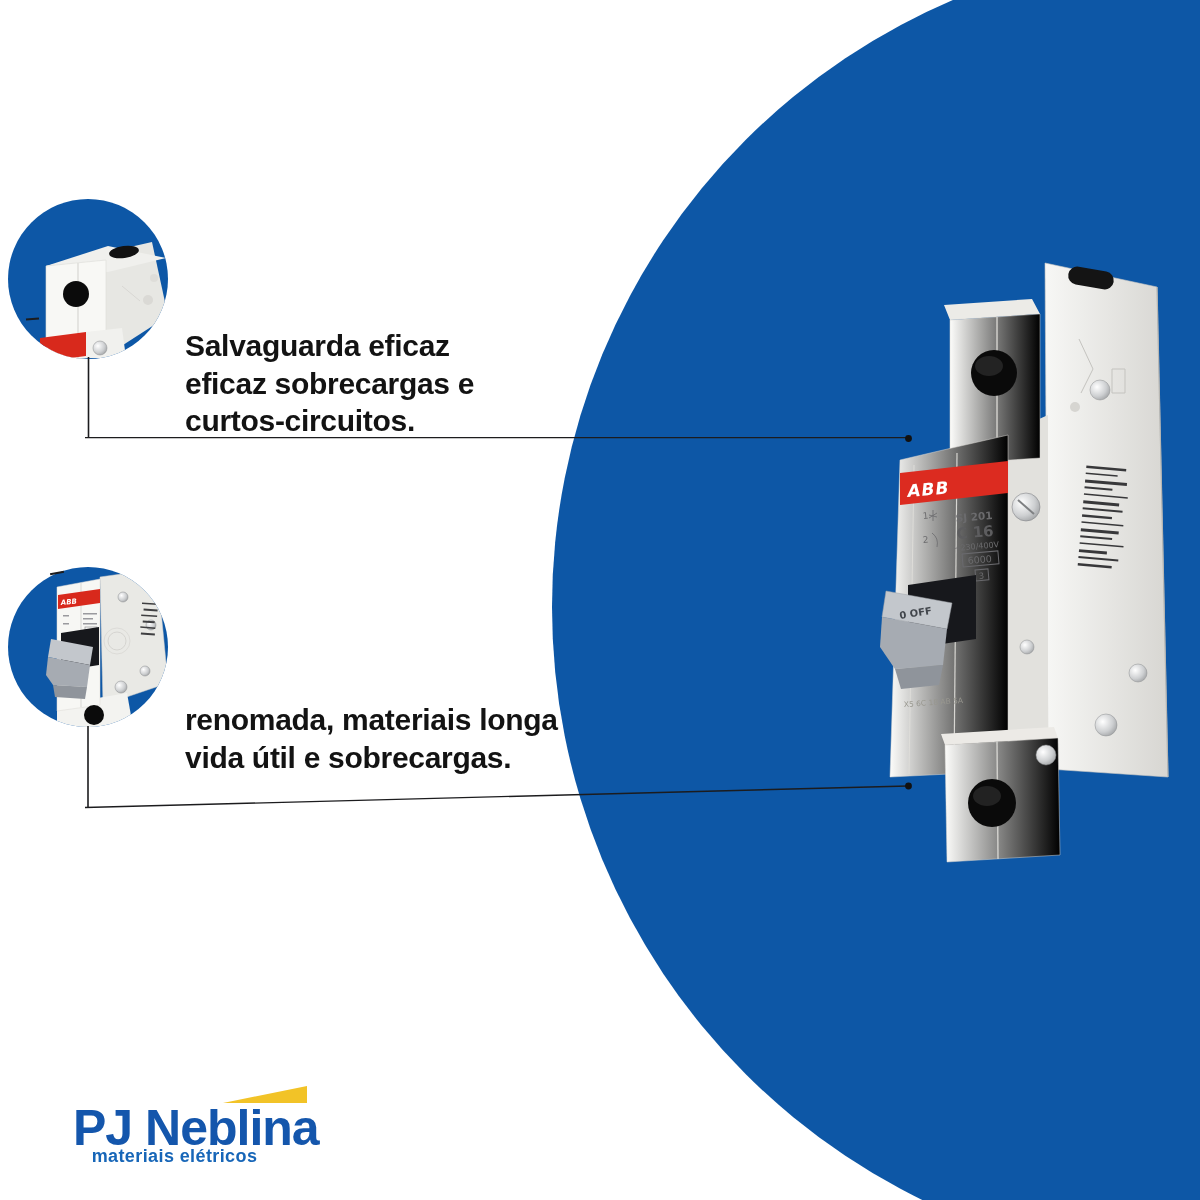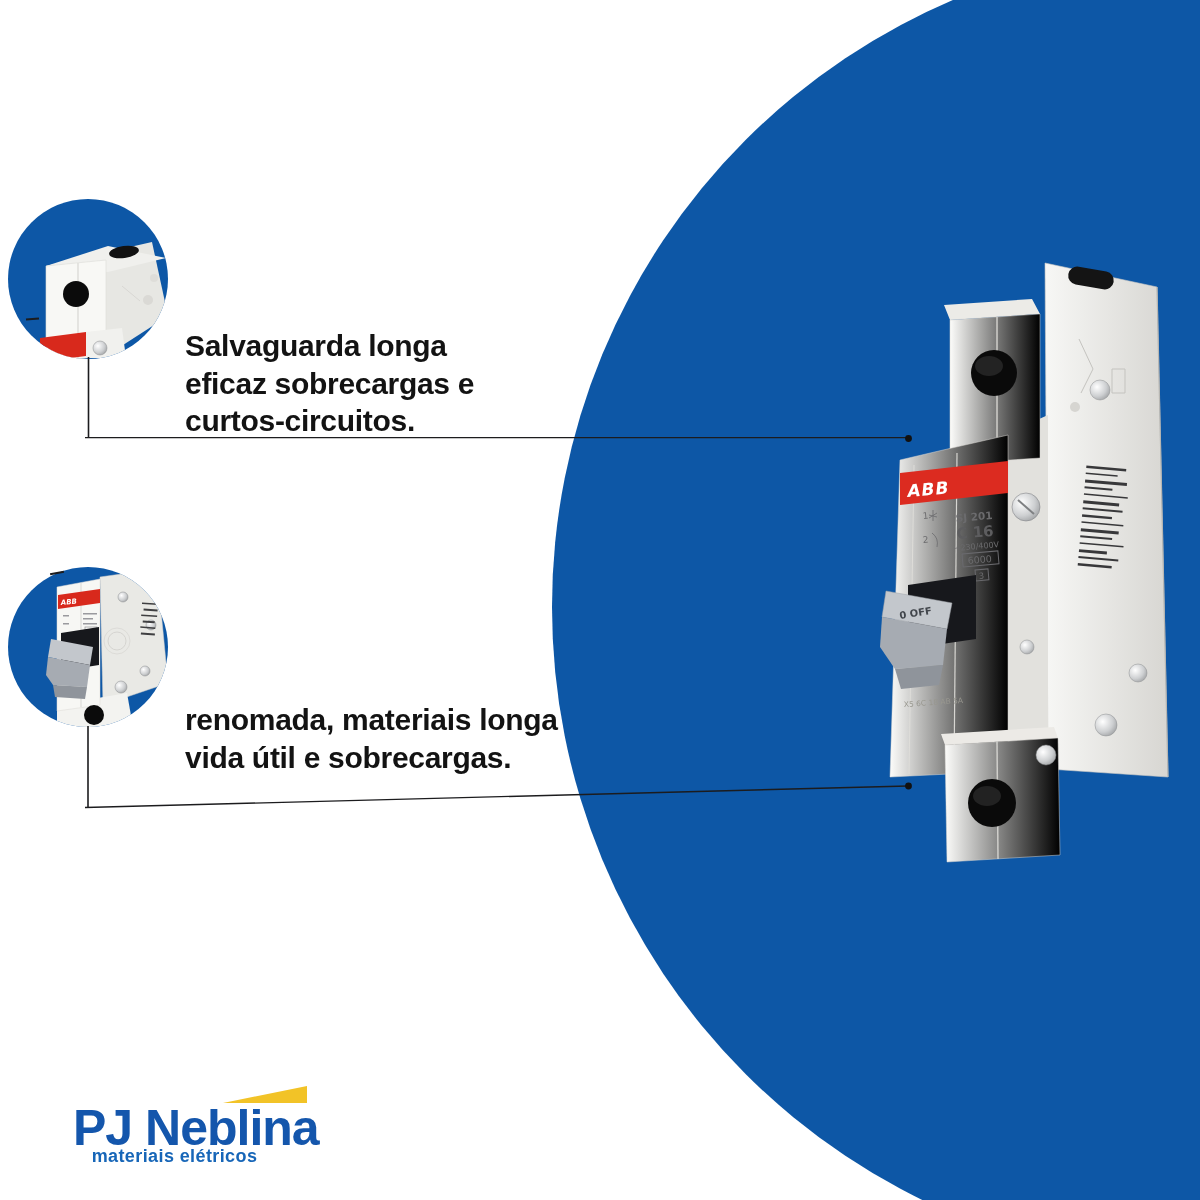--- a/index.html
+++ b/index.html
@@ -198,7 +198,7 @@
   </svg>
 
   <div class="benefit b1">
-    <p>Salvaguarda longa</p>
+    <p>Salvaguarda eficaz</p>
     <p>eficaz sobrecargas e</p>
     <p>curtos-circuitos.</p>
   </div>

